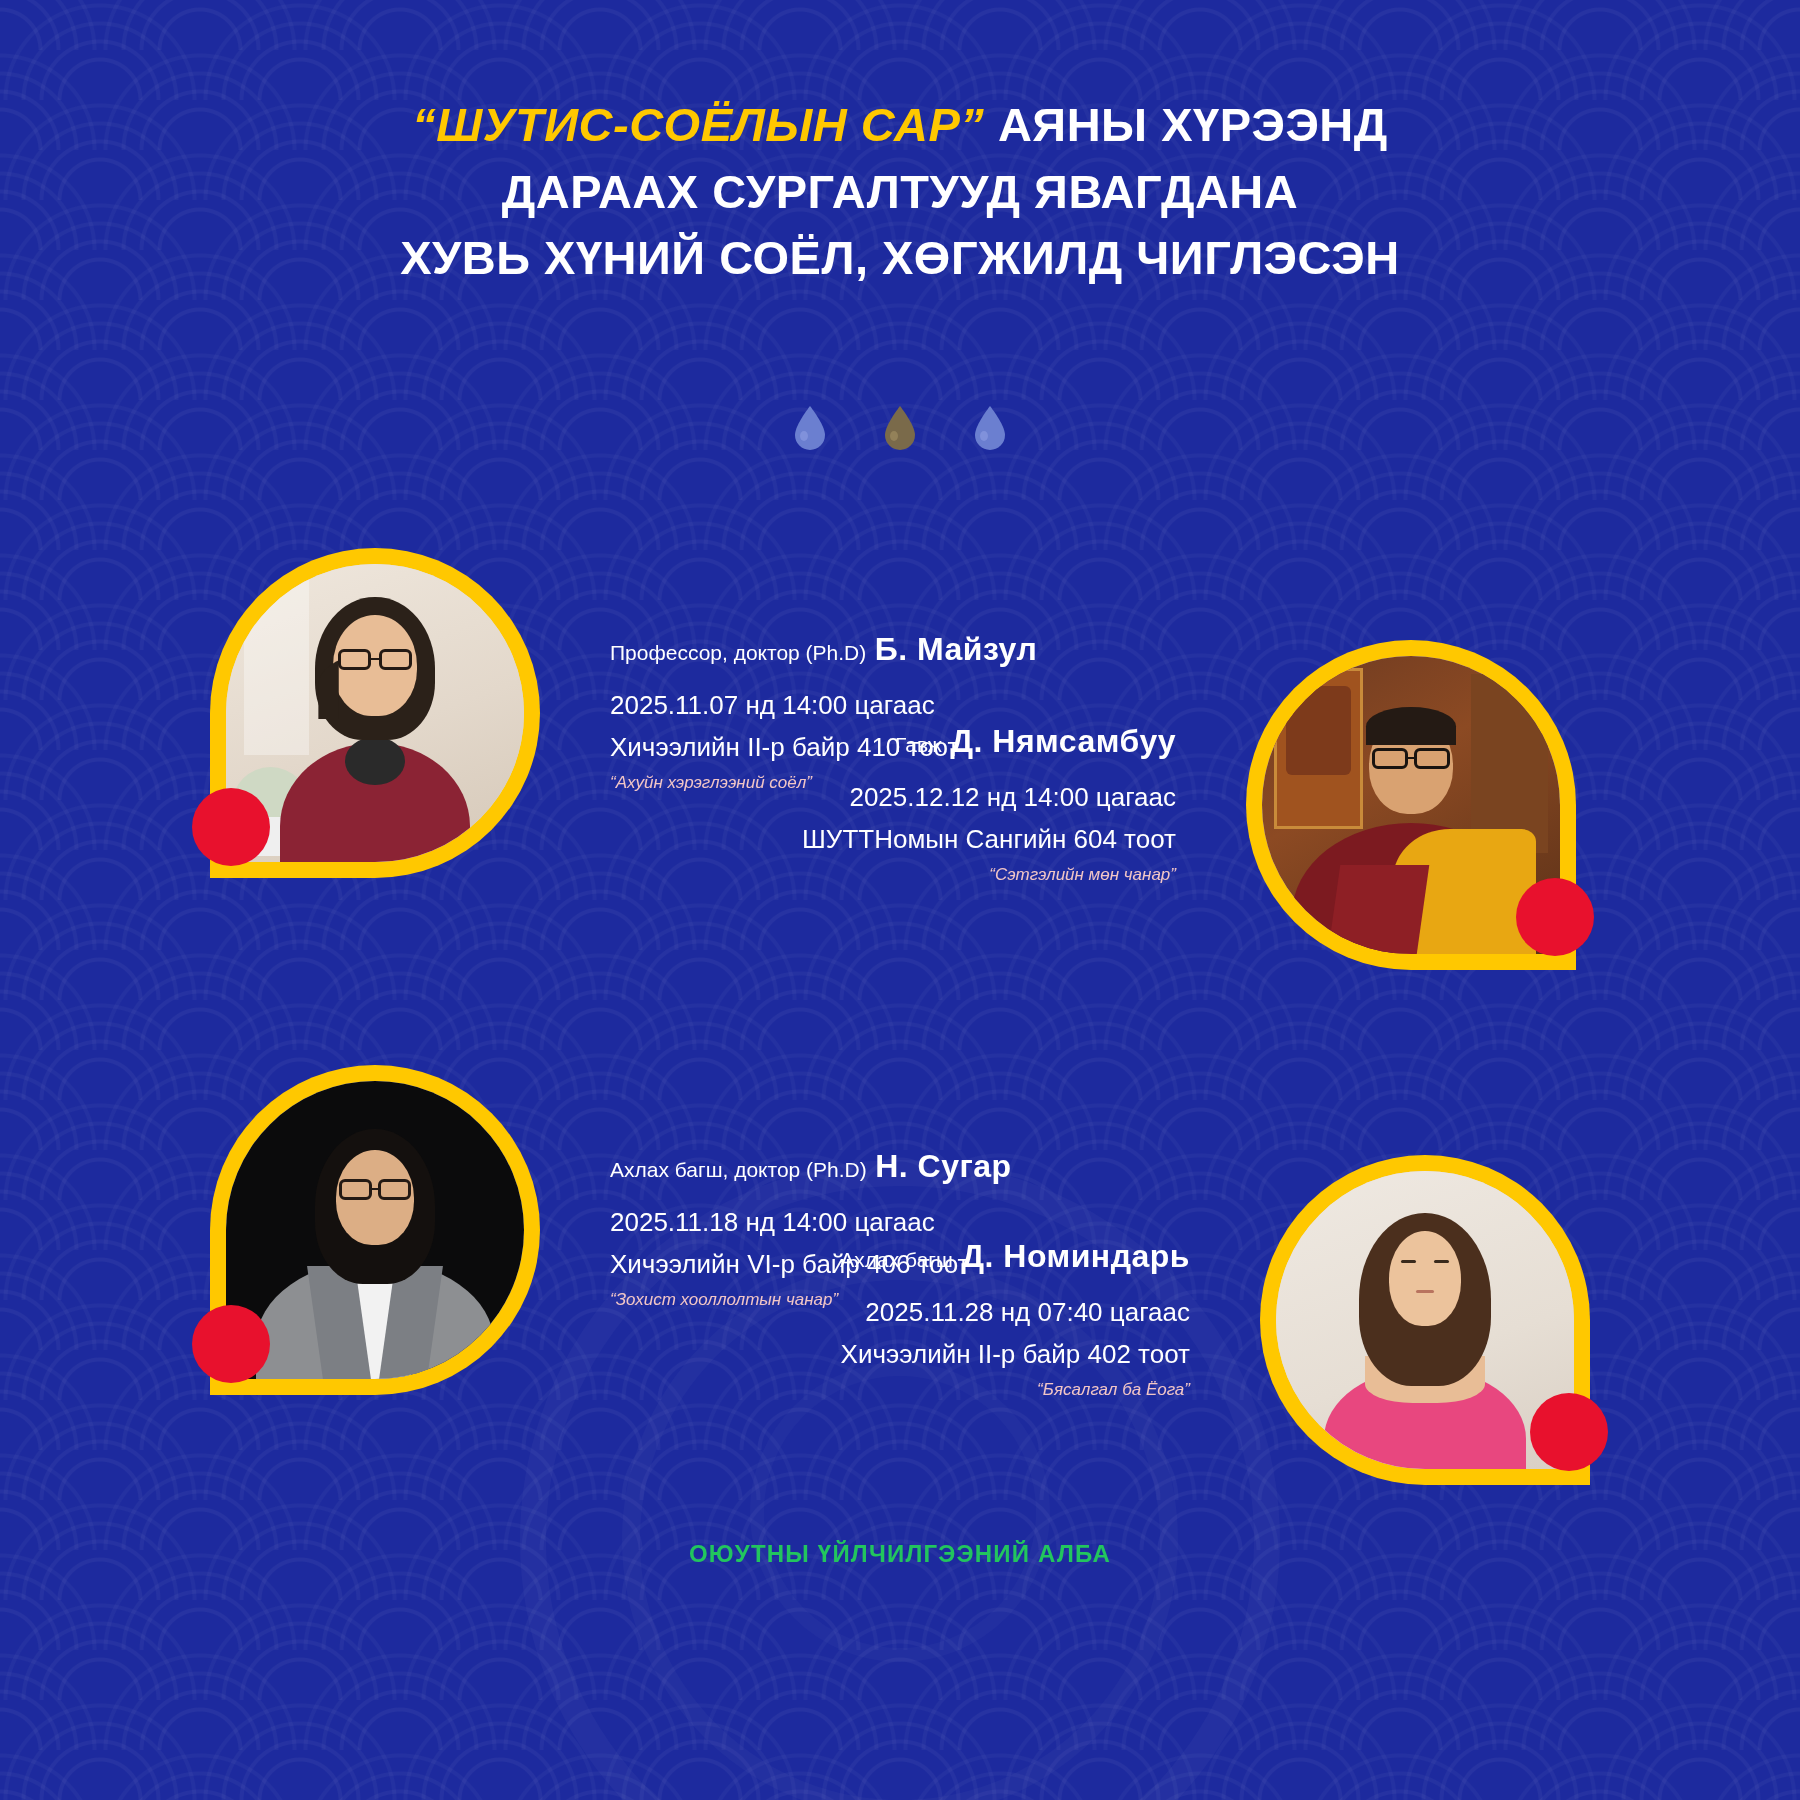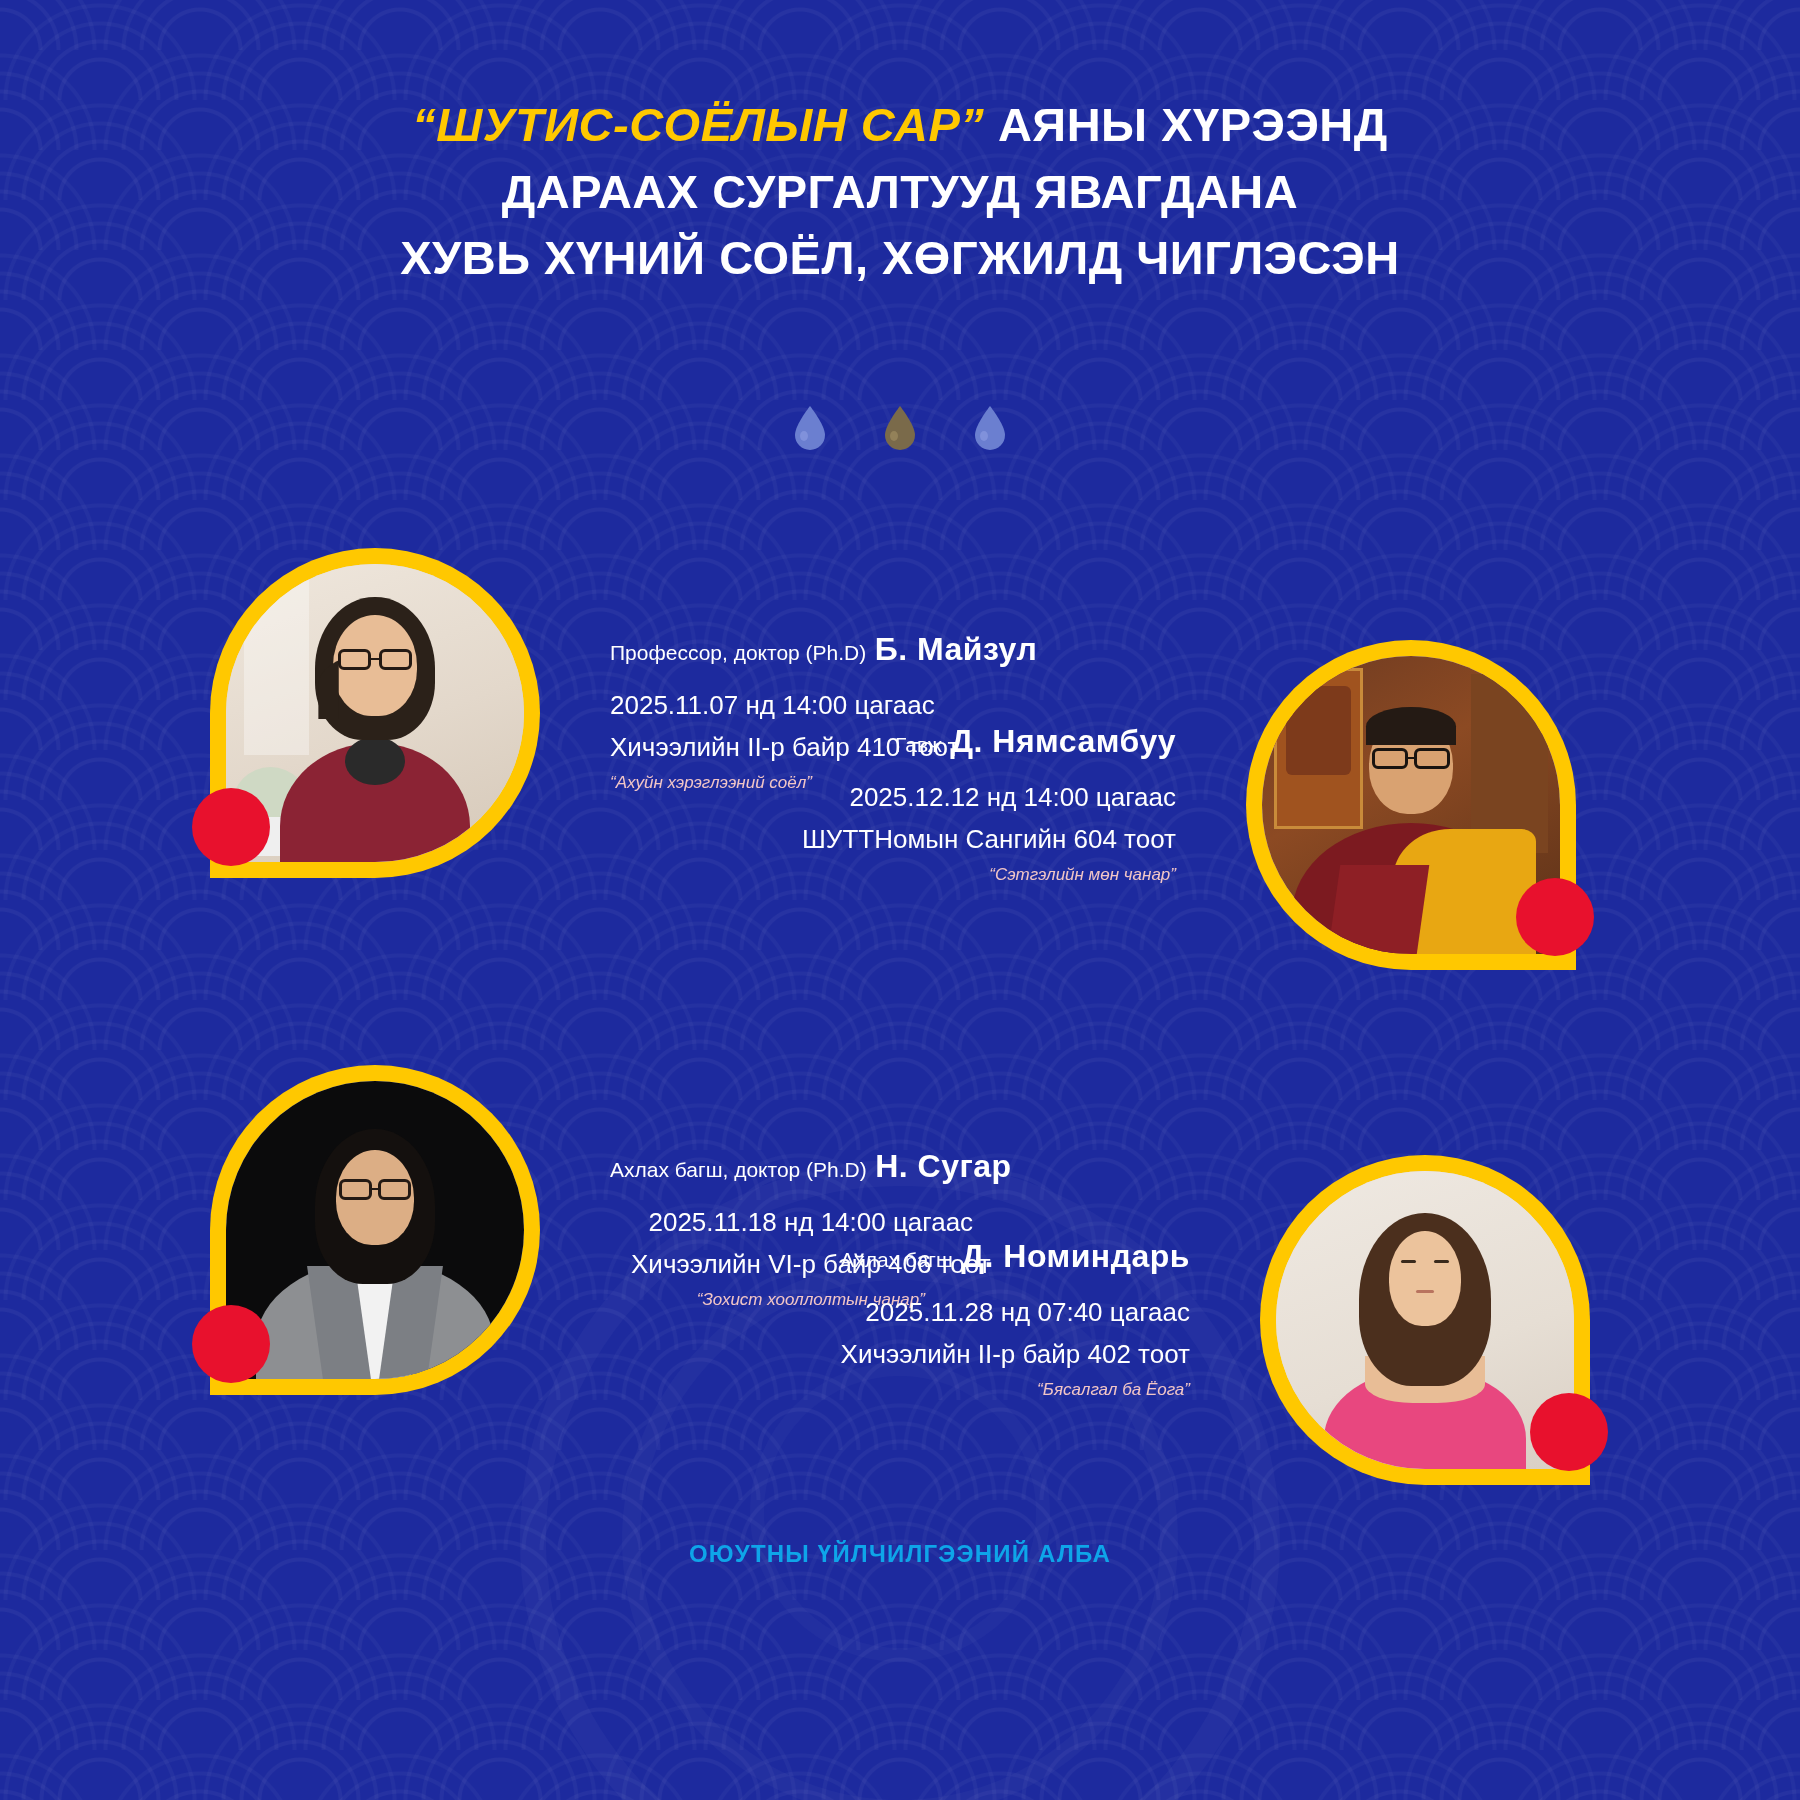--- a/index.html
+++ b/index.html
@@ -345,7 +345,7 @@
       <div class="red-dot bl"></div>
     </div>
 
-    <div class="info left-align" style="margin-left: 70px; text-align: center;">
+    <div class="info left-align" style="margin-left: 70px;">
       <div class="name-row">
         <span class="name-title">Ахлах багш, доктор (Ph.D)</span>
         <span class="name-main">Н. Сугар</span>

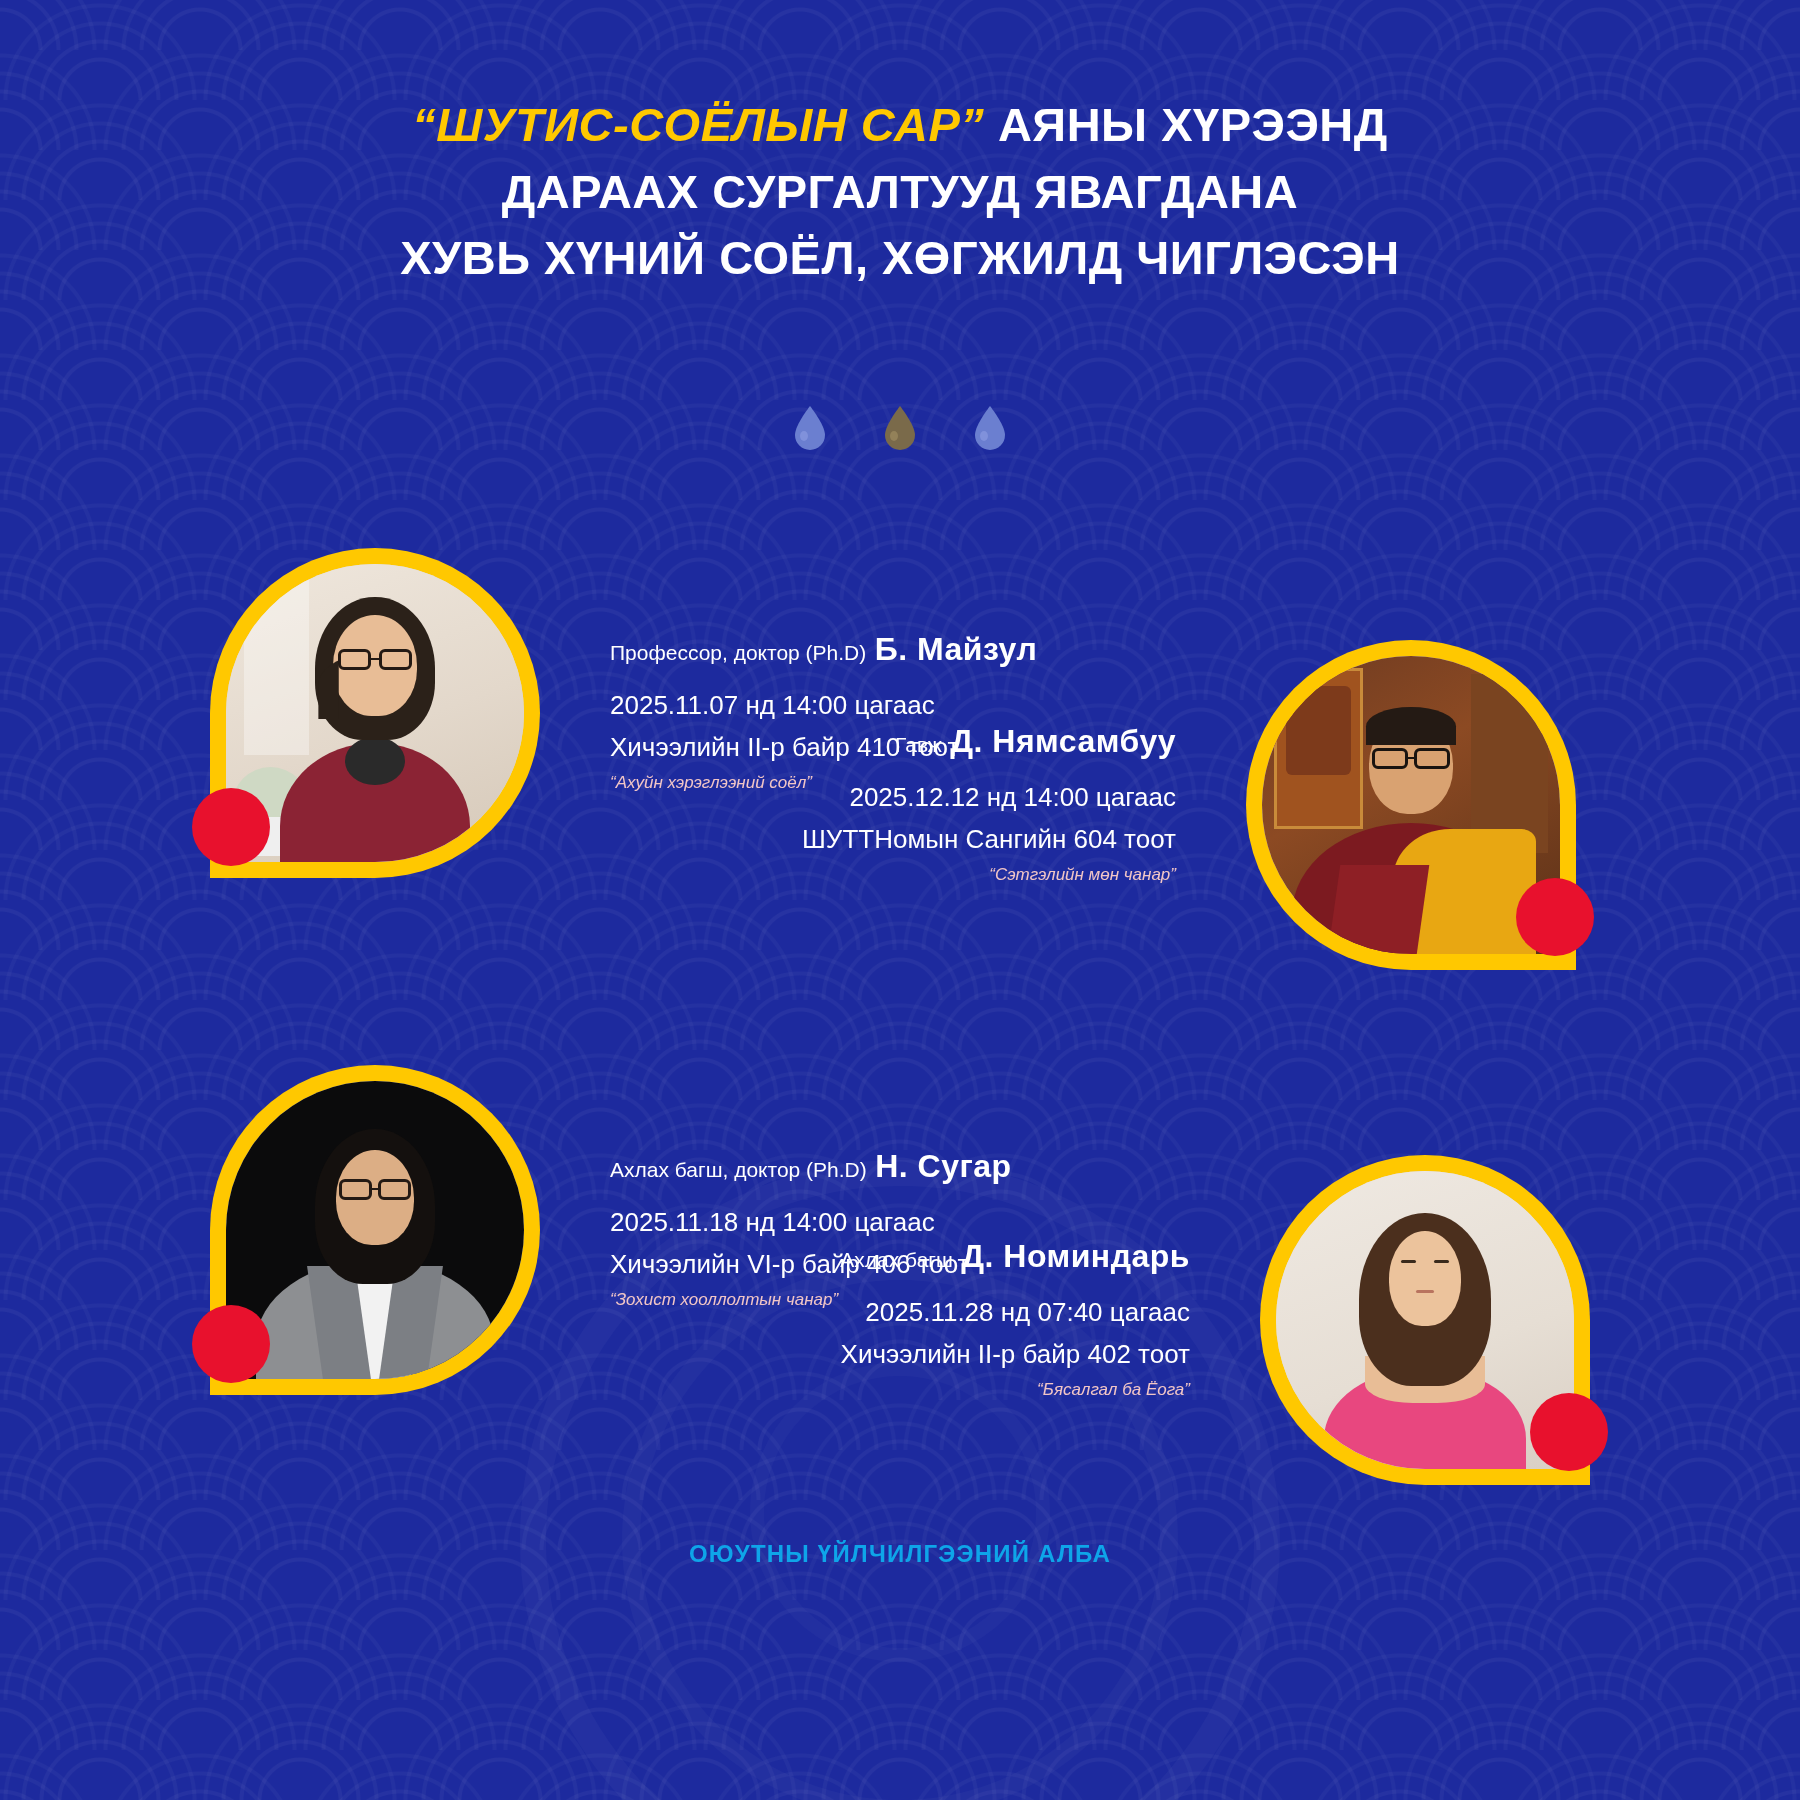--- a/index.html
+++ b/index.html
@@ -218,7 +218,7 @@
     font-size: 24px;
     letter-spacing: 1.2px;
     font-weight: 700;
-    color: #0ea5e9;
+    color: #22c55e;
   }
 </style>
 </head>

